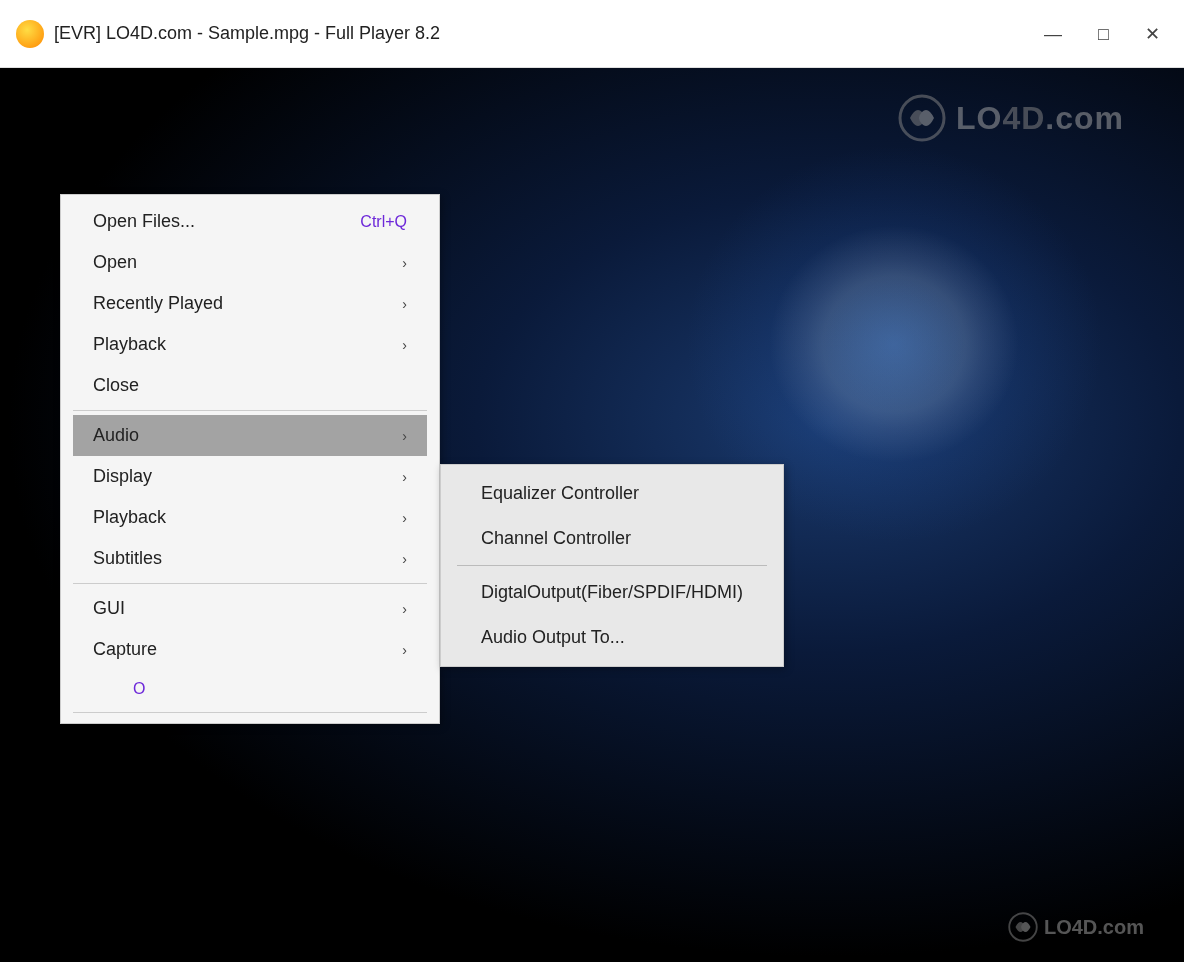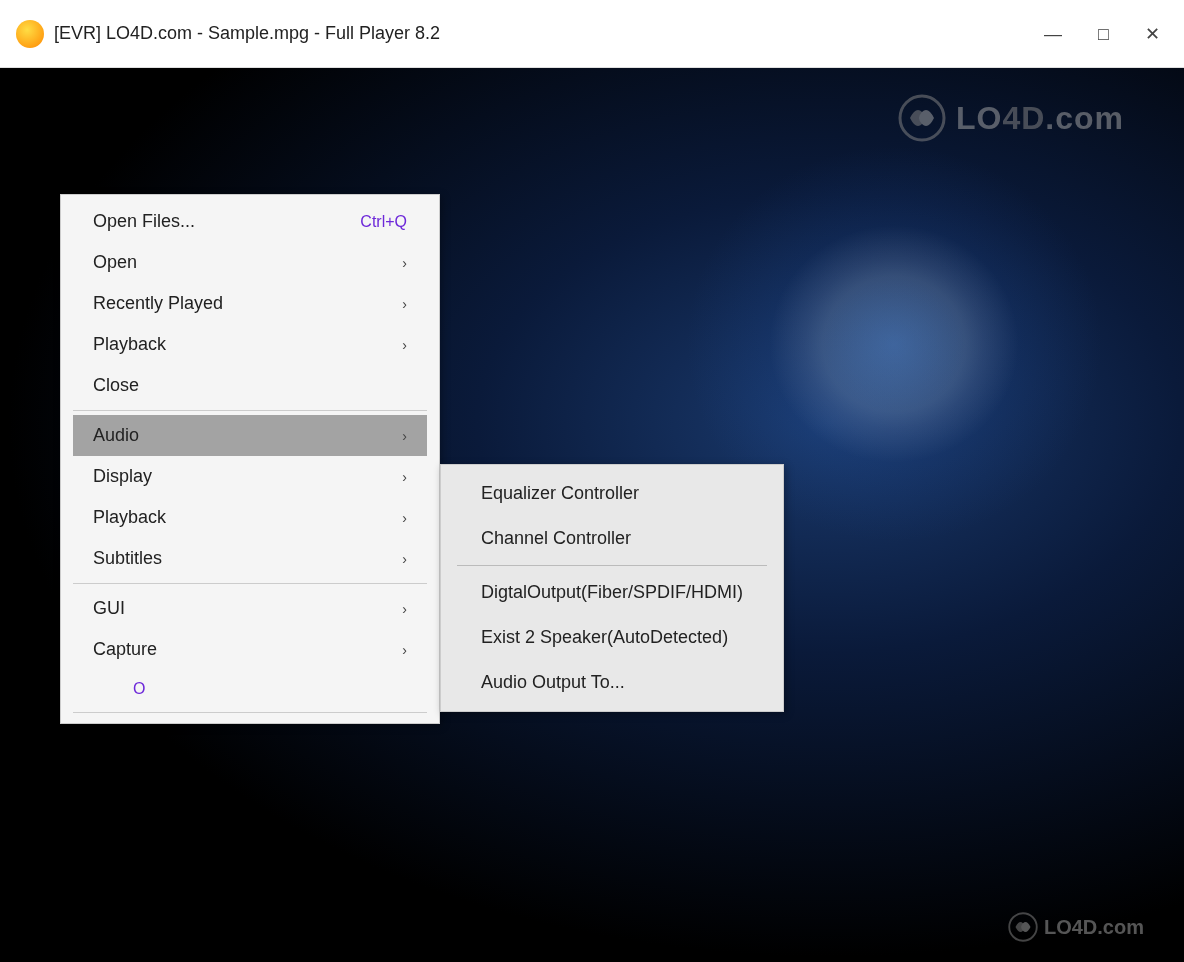--- a/index.html
+++ b/index.html
@@ -306,9 +306,6 @@
         <span>DigtalOutput(Fiber/SPDIF/HDMI)</span>
       </div>
 
-      <div class="submenu-item">
-        <span>Exist 2 Speaker(AutoDetected)</span>
-      </div>
 
       <div class="submenu-item">
         <span>Audio Output To...</span>

